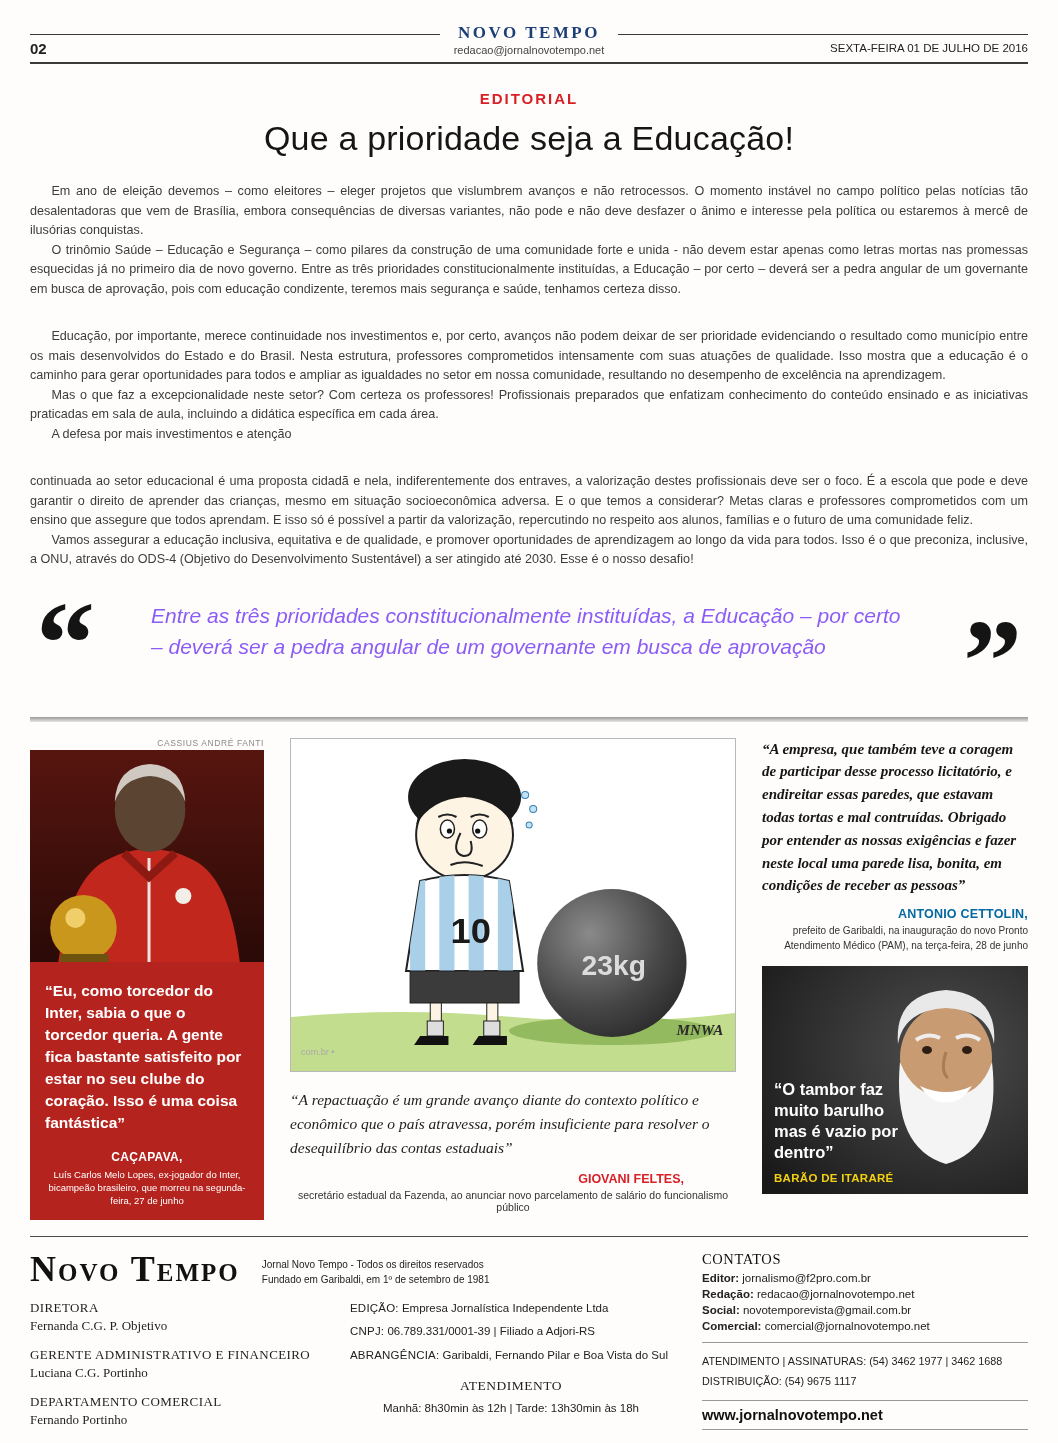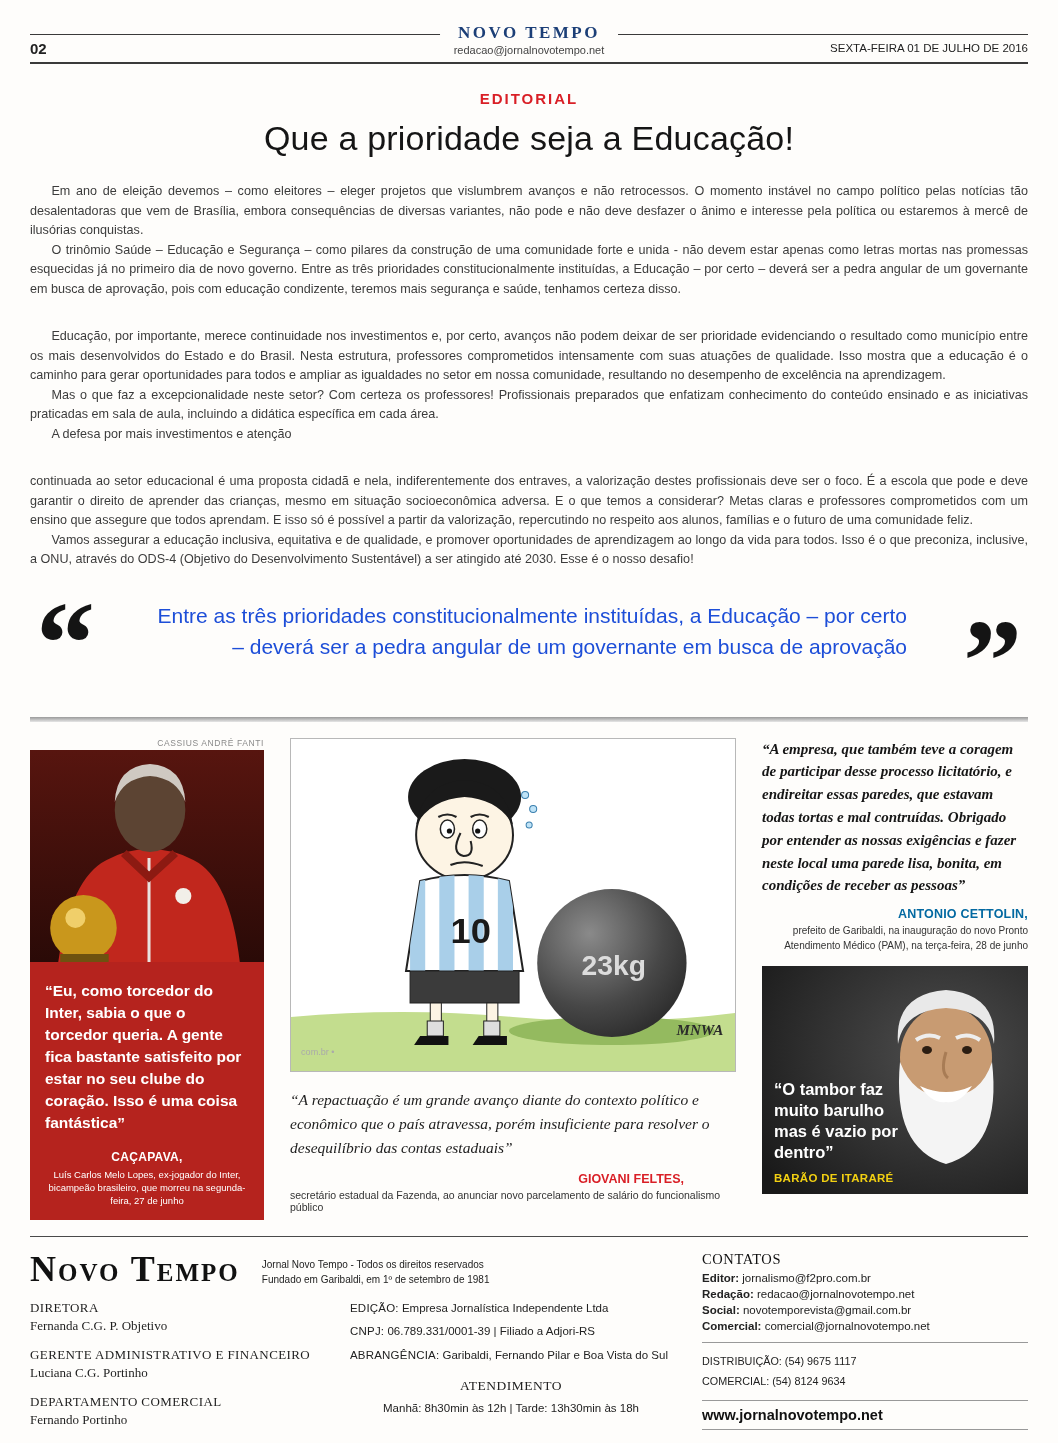--- a/index.html
+++ b/index.html
@@ -35,7 +35,7 @@
   .quote-glyph { font-family: "Liberation Serif", serif; font-weight: bold; font-size: 118px; line-height: 0.55; color: #141414; }
   .quote-glyph.open { margin-top: 16px; }
   .quote-glyph.close { margin-top: 34px; }
-  .pullquote-text { flex: 1; text-align: right; color: #1d4ed8; font-size: 21px; line-height: 1.5; padding: 4px 56px 0; }
+  .pullquote-text { flex: 1; text-align: left; font-style: italic; color: #8b5cf6; font-size: 21px; line-height: 1.5; padding: 4px 56px 0; }
 
   .divider-bar { height: 5px; background: linear-gradient(#9a9a9a, #e6e6e6); margin-top: 22px; }
 

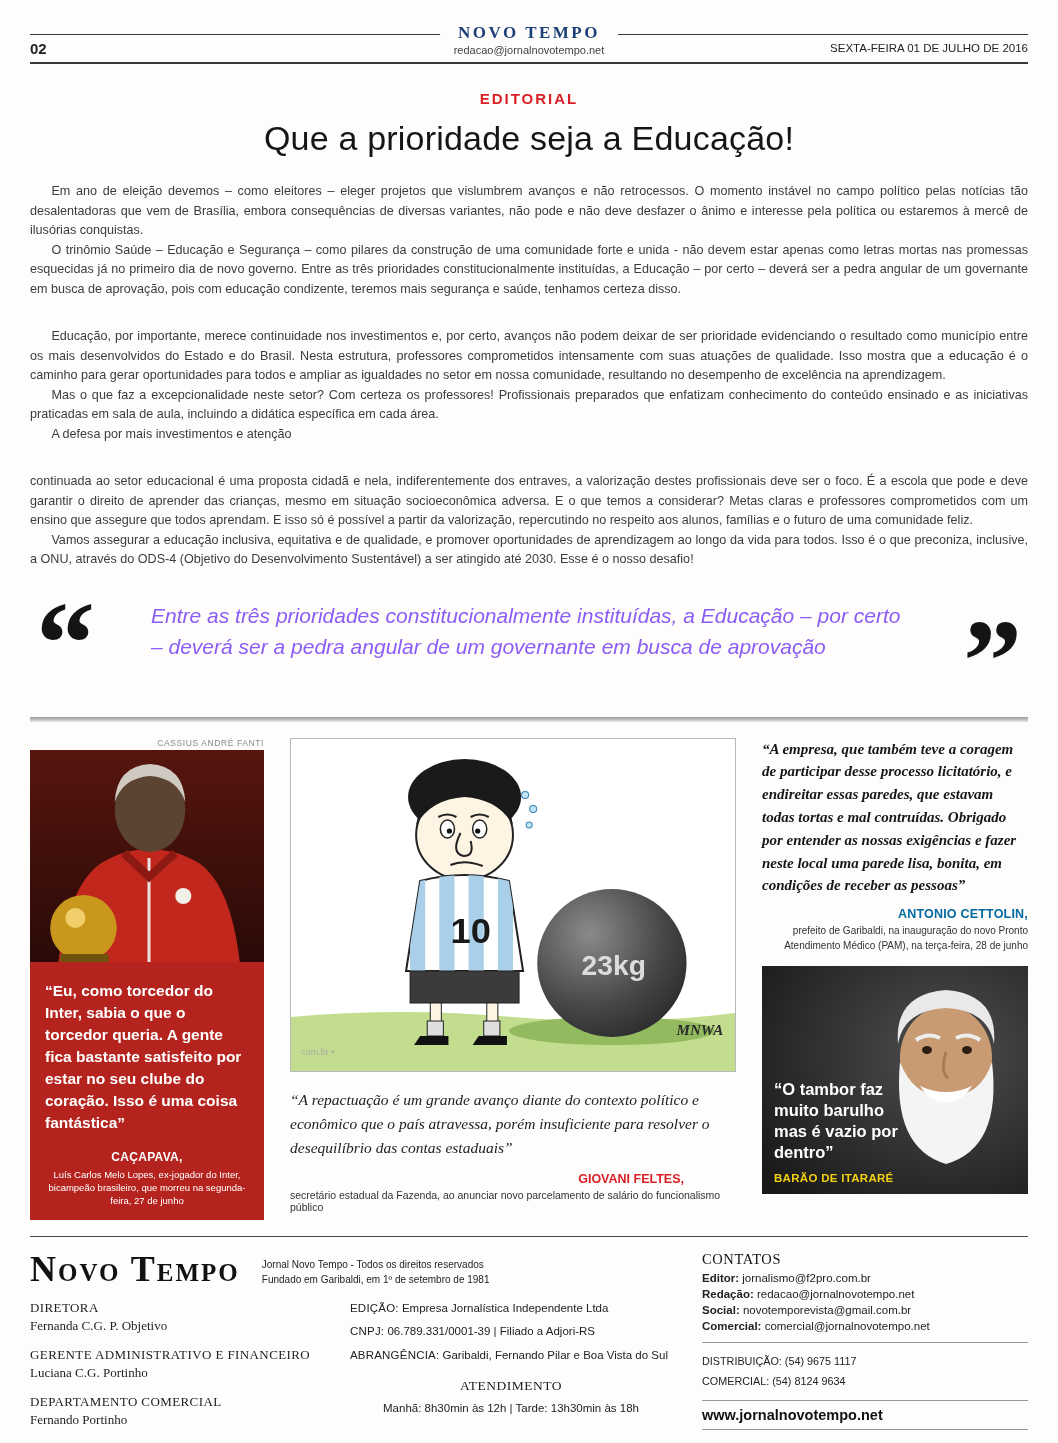--- a/index.html
+++ b/index.html
@@ -56,7 +56,7 @@
   .cartoon-frame svg { display: block; width: 100%; height: 332px; }
   .feltes-quote { font-family: "Liberation Serif", serif; font-style: italic; font-size: 15.5px; line-height: 1.55; color: #1d1d1d; margin-top: 16px; }
   .feltes-name { color: #d91f26; font-weight: bold; font-size: 12.5px; text-align: right; margin: 12px 52px 0 0; }
-  .feltes-desc { font-size: 10.5px; color: #333; text-align: left; margin-top: 3px; }
+  .feltes-desc { font-size: 10.5px; color: #333; text-align: center; margin-top: 3px; }
 
   .cettolin-quote { font-family: "Liberation Serif", serif; font-style: italic; font-weight: bold; font-size: 15px; line-height: 1.52; color: #161616; }
   .cettolin-name { color: #0369a1; font-weight: bold; font-size: 12.5px; text-align: right; margin-top: 10px; letter-spacing: 0.2px; }

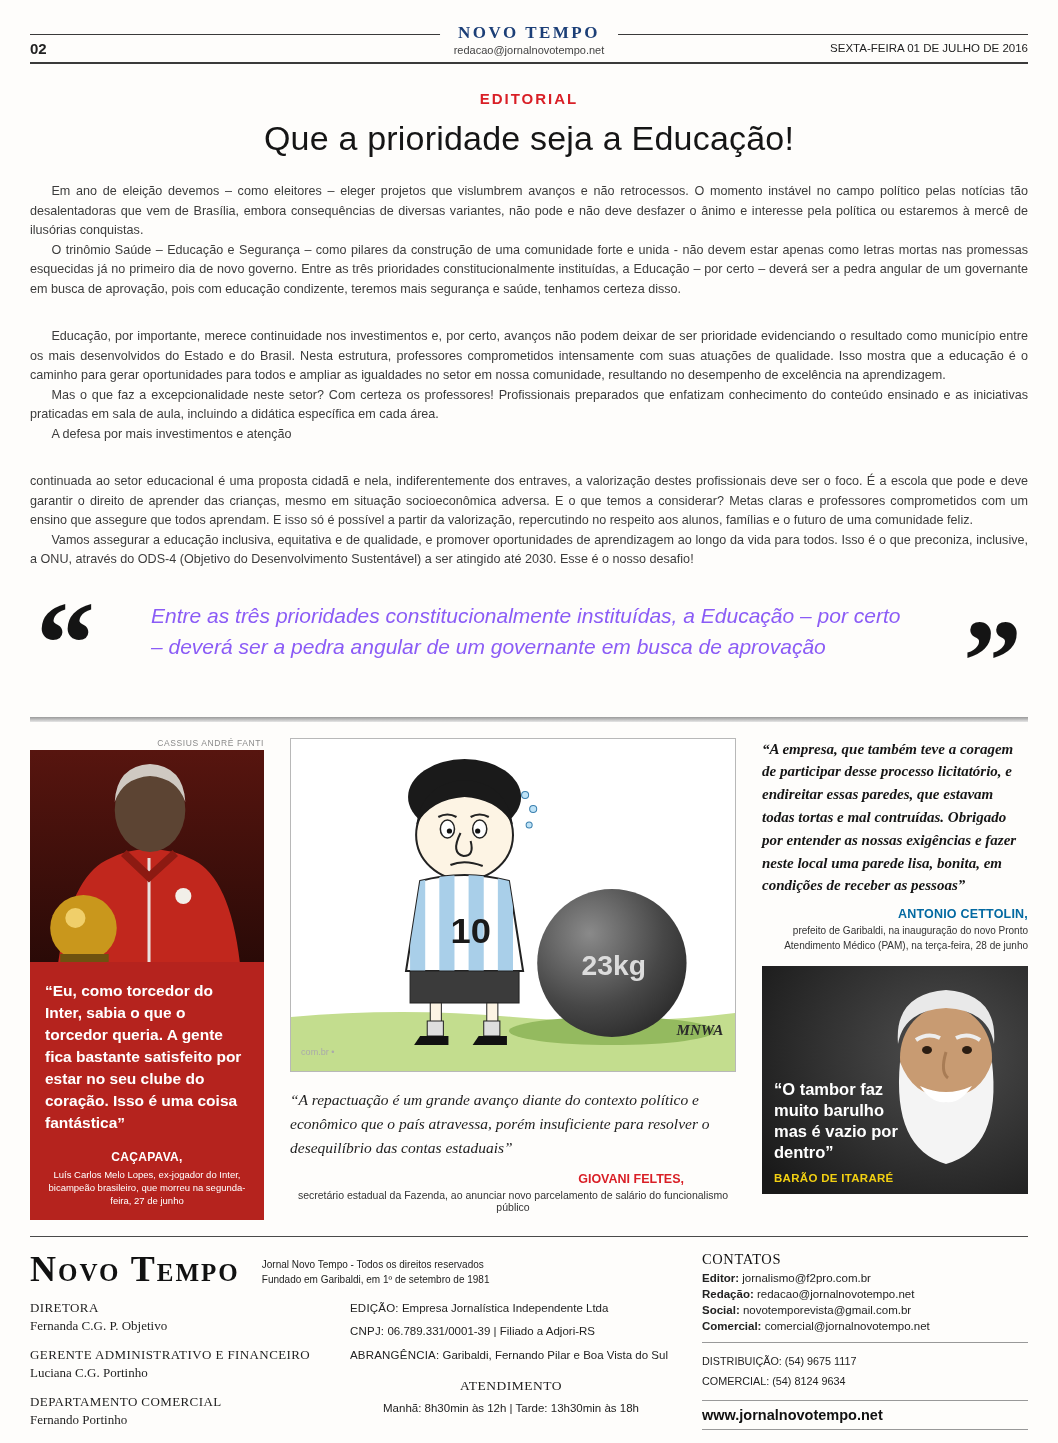--- a/index.html
+++ b/index.html
@@ -333,6 +333,7 @@
       </div>
 
       <div class="contacts-phones">
+        <div>ATENDIMENTO | ASSINATURAS: (54) 3462 1977 | 3462 1688</div>
         <div>DISTRIBUIÇÃO: (54) 9675 1117</div>
         <div>COMERCIAL: (54) 8124 9634</div>
       </div>

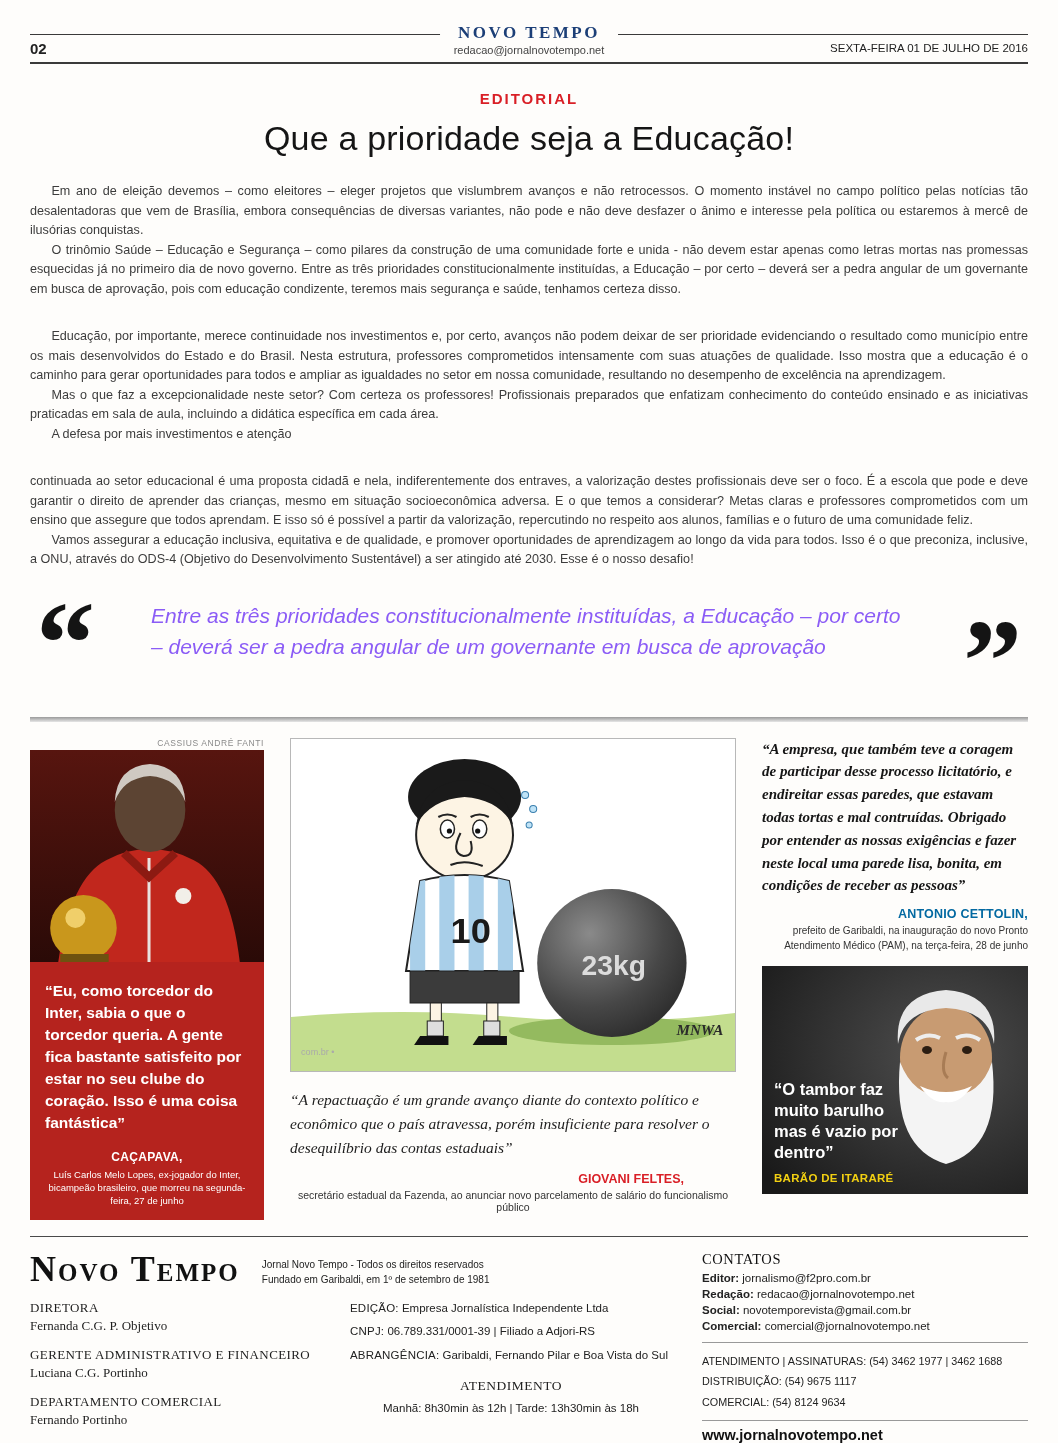--- a/index.html
+++ b/index.html
@@ -335,7 +335,6 @@
       <div class="contacts-phones">
         <div>ATENDIMENTO | ASSINATURAS: (54) 3462 1977 | 3462 1688</div>
         <div>DISTRIBUIÇÃO: (54) 9675 1117</div>
-        <div>COMERCIAL: (54) 8124 9634</div>
       </div>
 
       <div class="website-line">www.jornalnovotempo.net</div>

